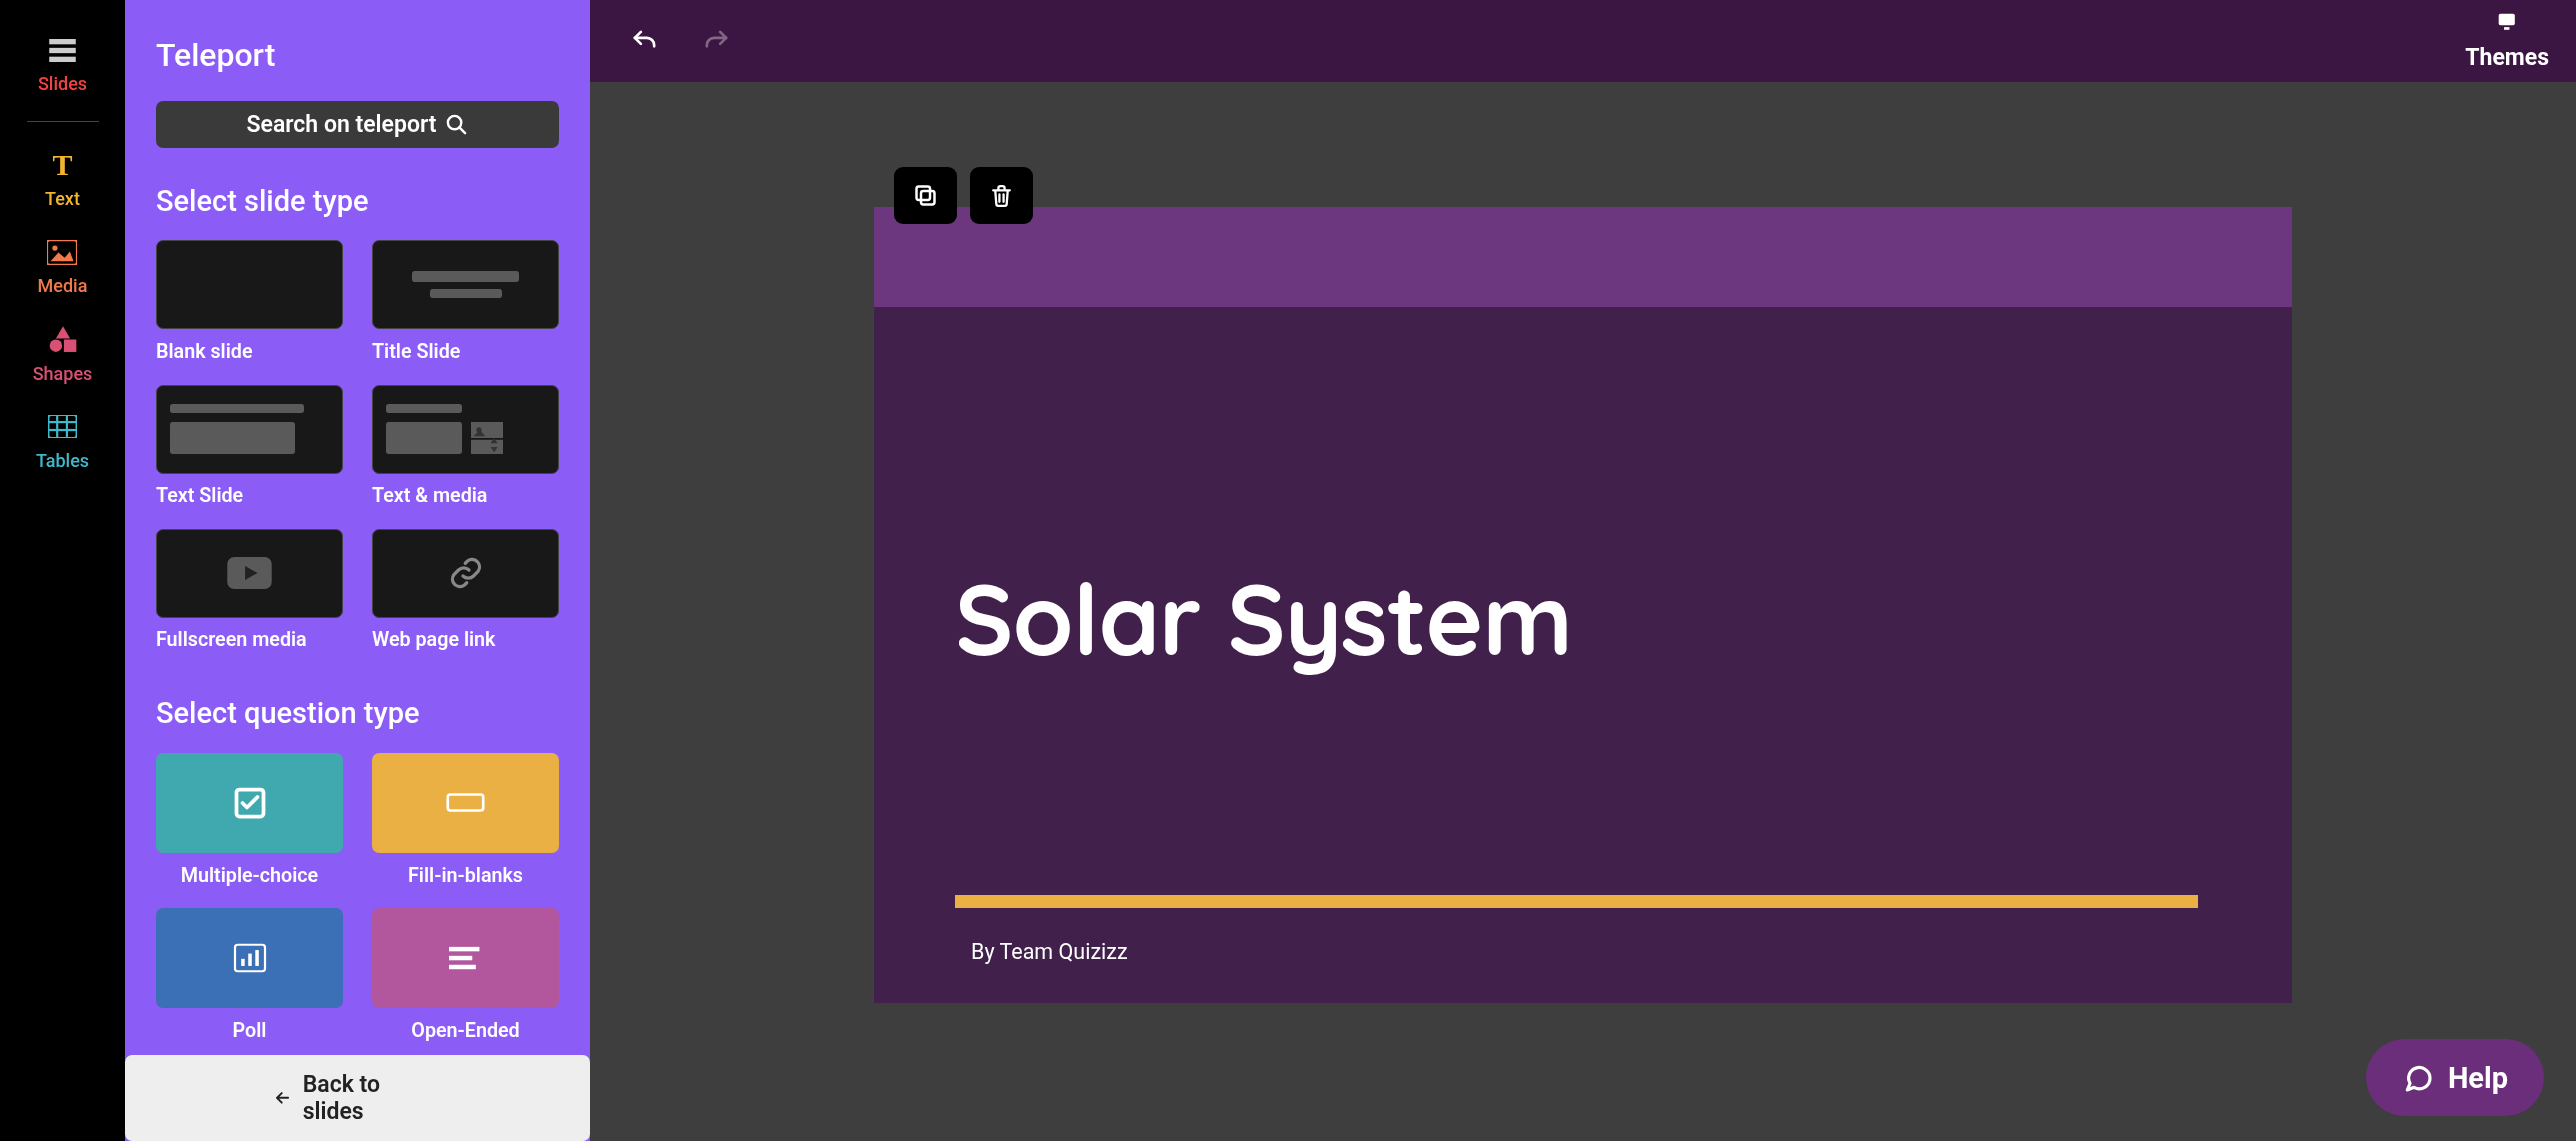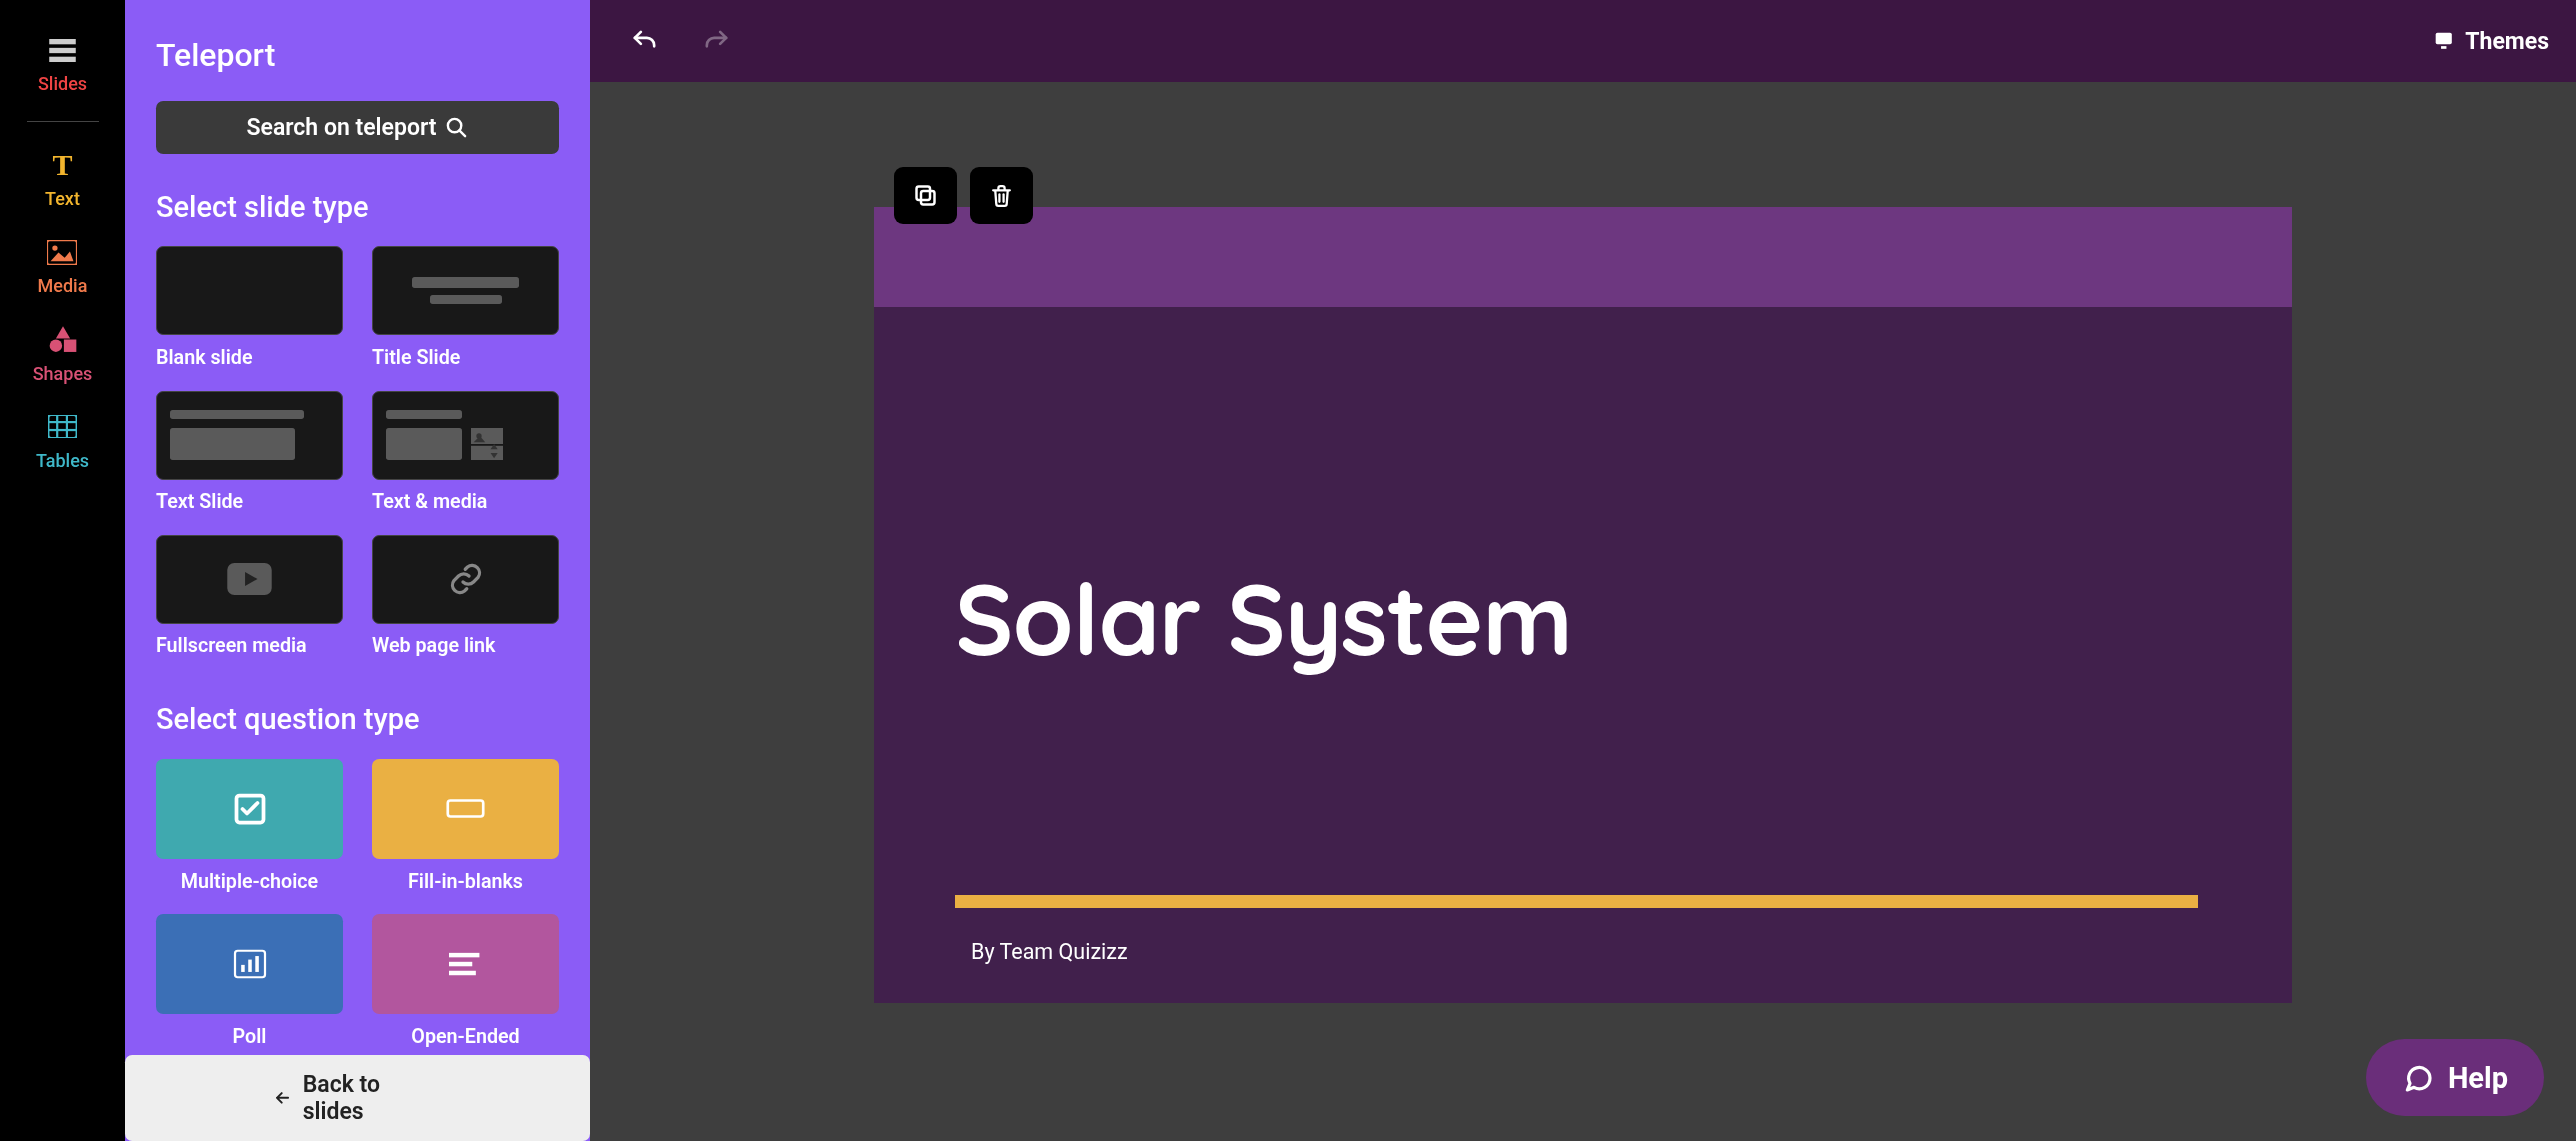--- a/index.html
+++ b/index.html
@@ -136,6 +136,7 @@
   font-size:23px;
   font-weight:700;
   cursor:pointer;
+  flex-direction:column;
 }
 .canvas-area {
   flex:1;

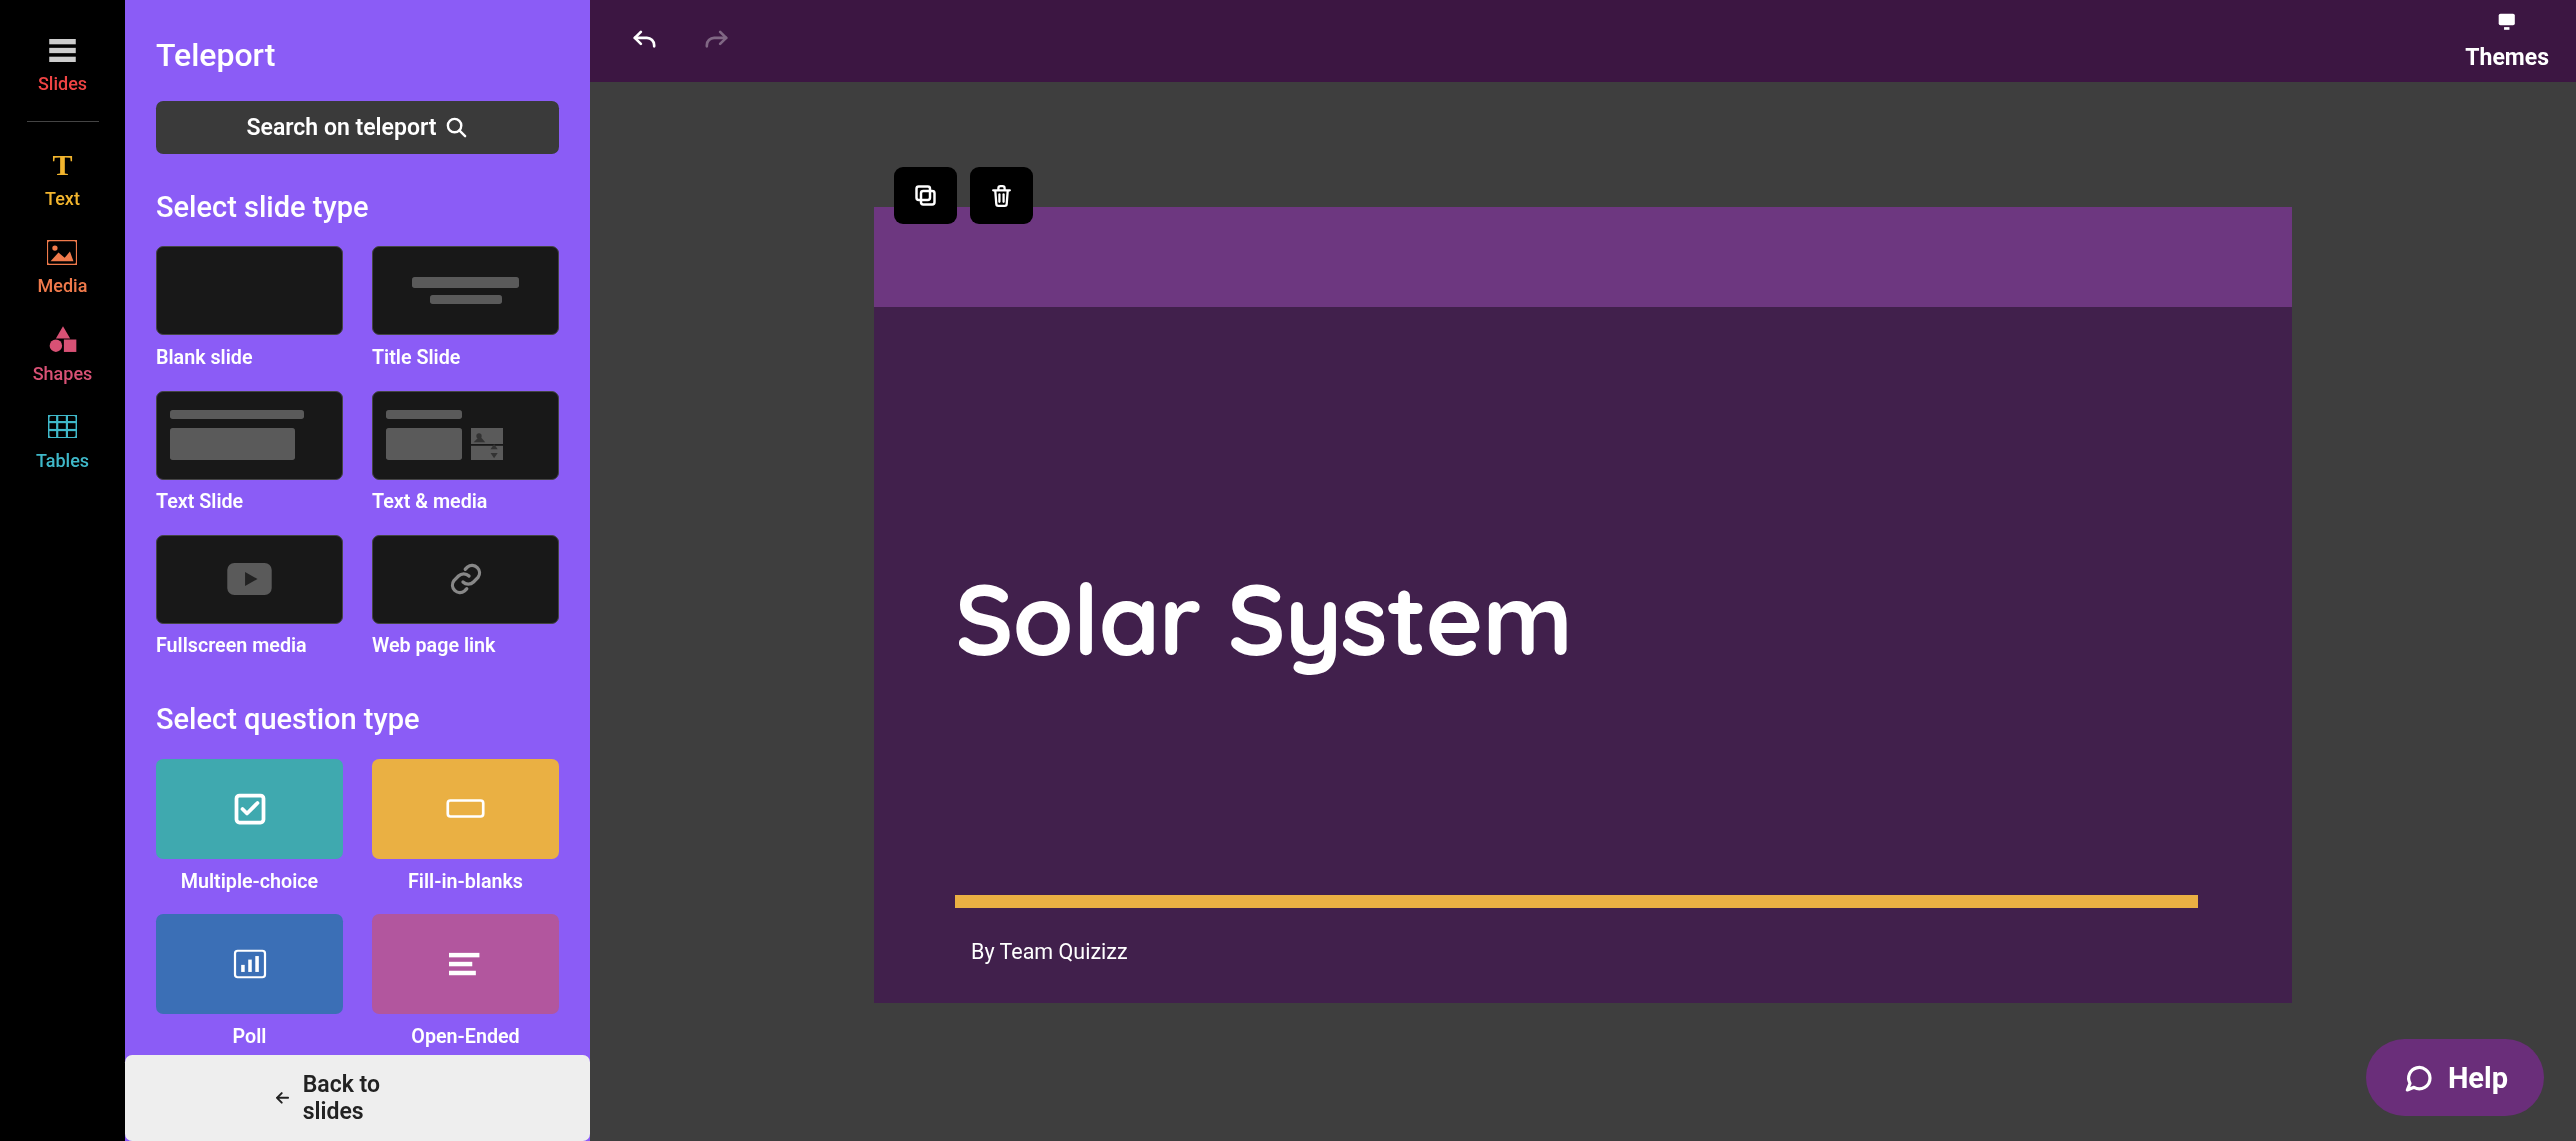--- a/index.html
+++ b/index.html
@@ -51,7 +51,7 @@
 .search-row {
   background: #3a3a3a;
   border-radius: 7.2px;
-  height: 53px;
+  height: 47px;
   display:flex;
   align-items:center;
   justify-content:center;

